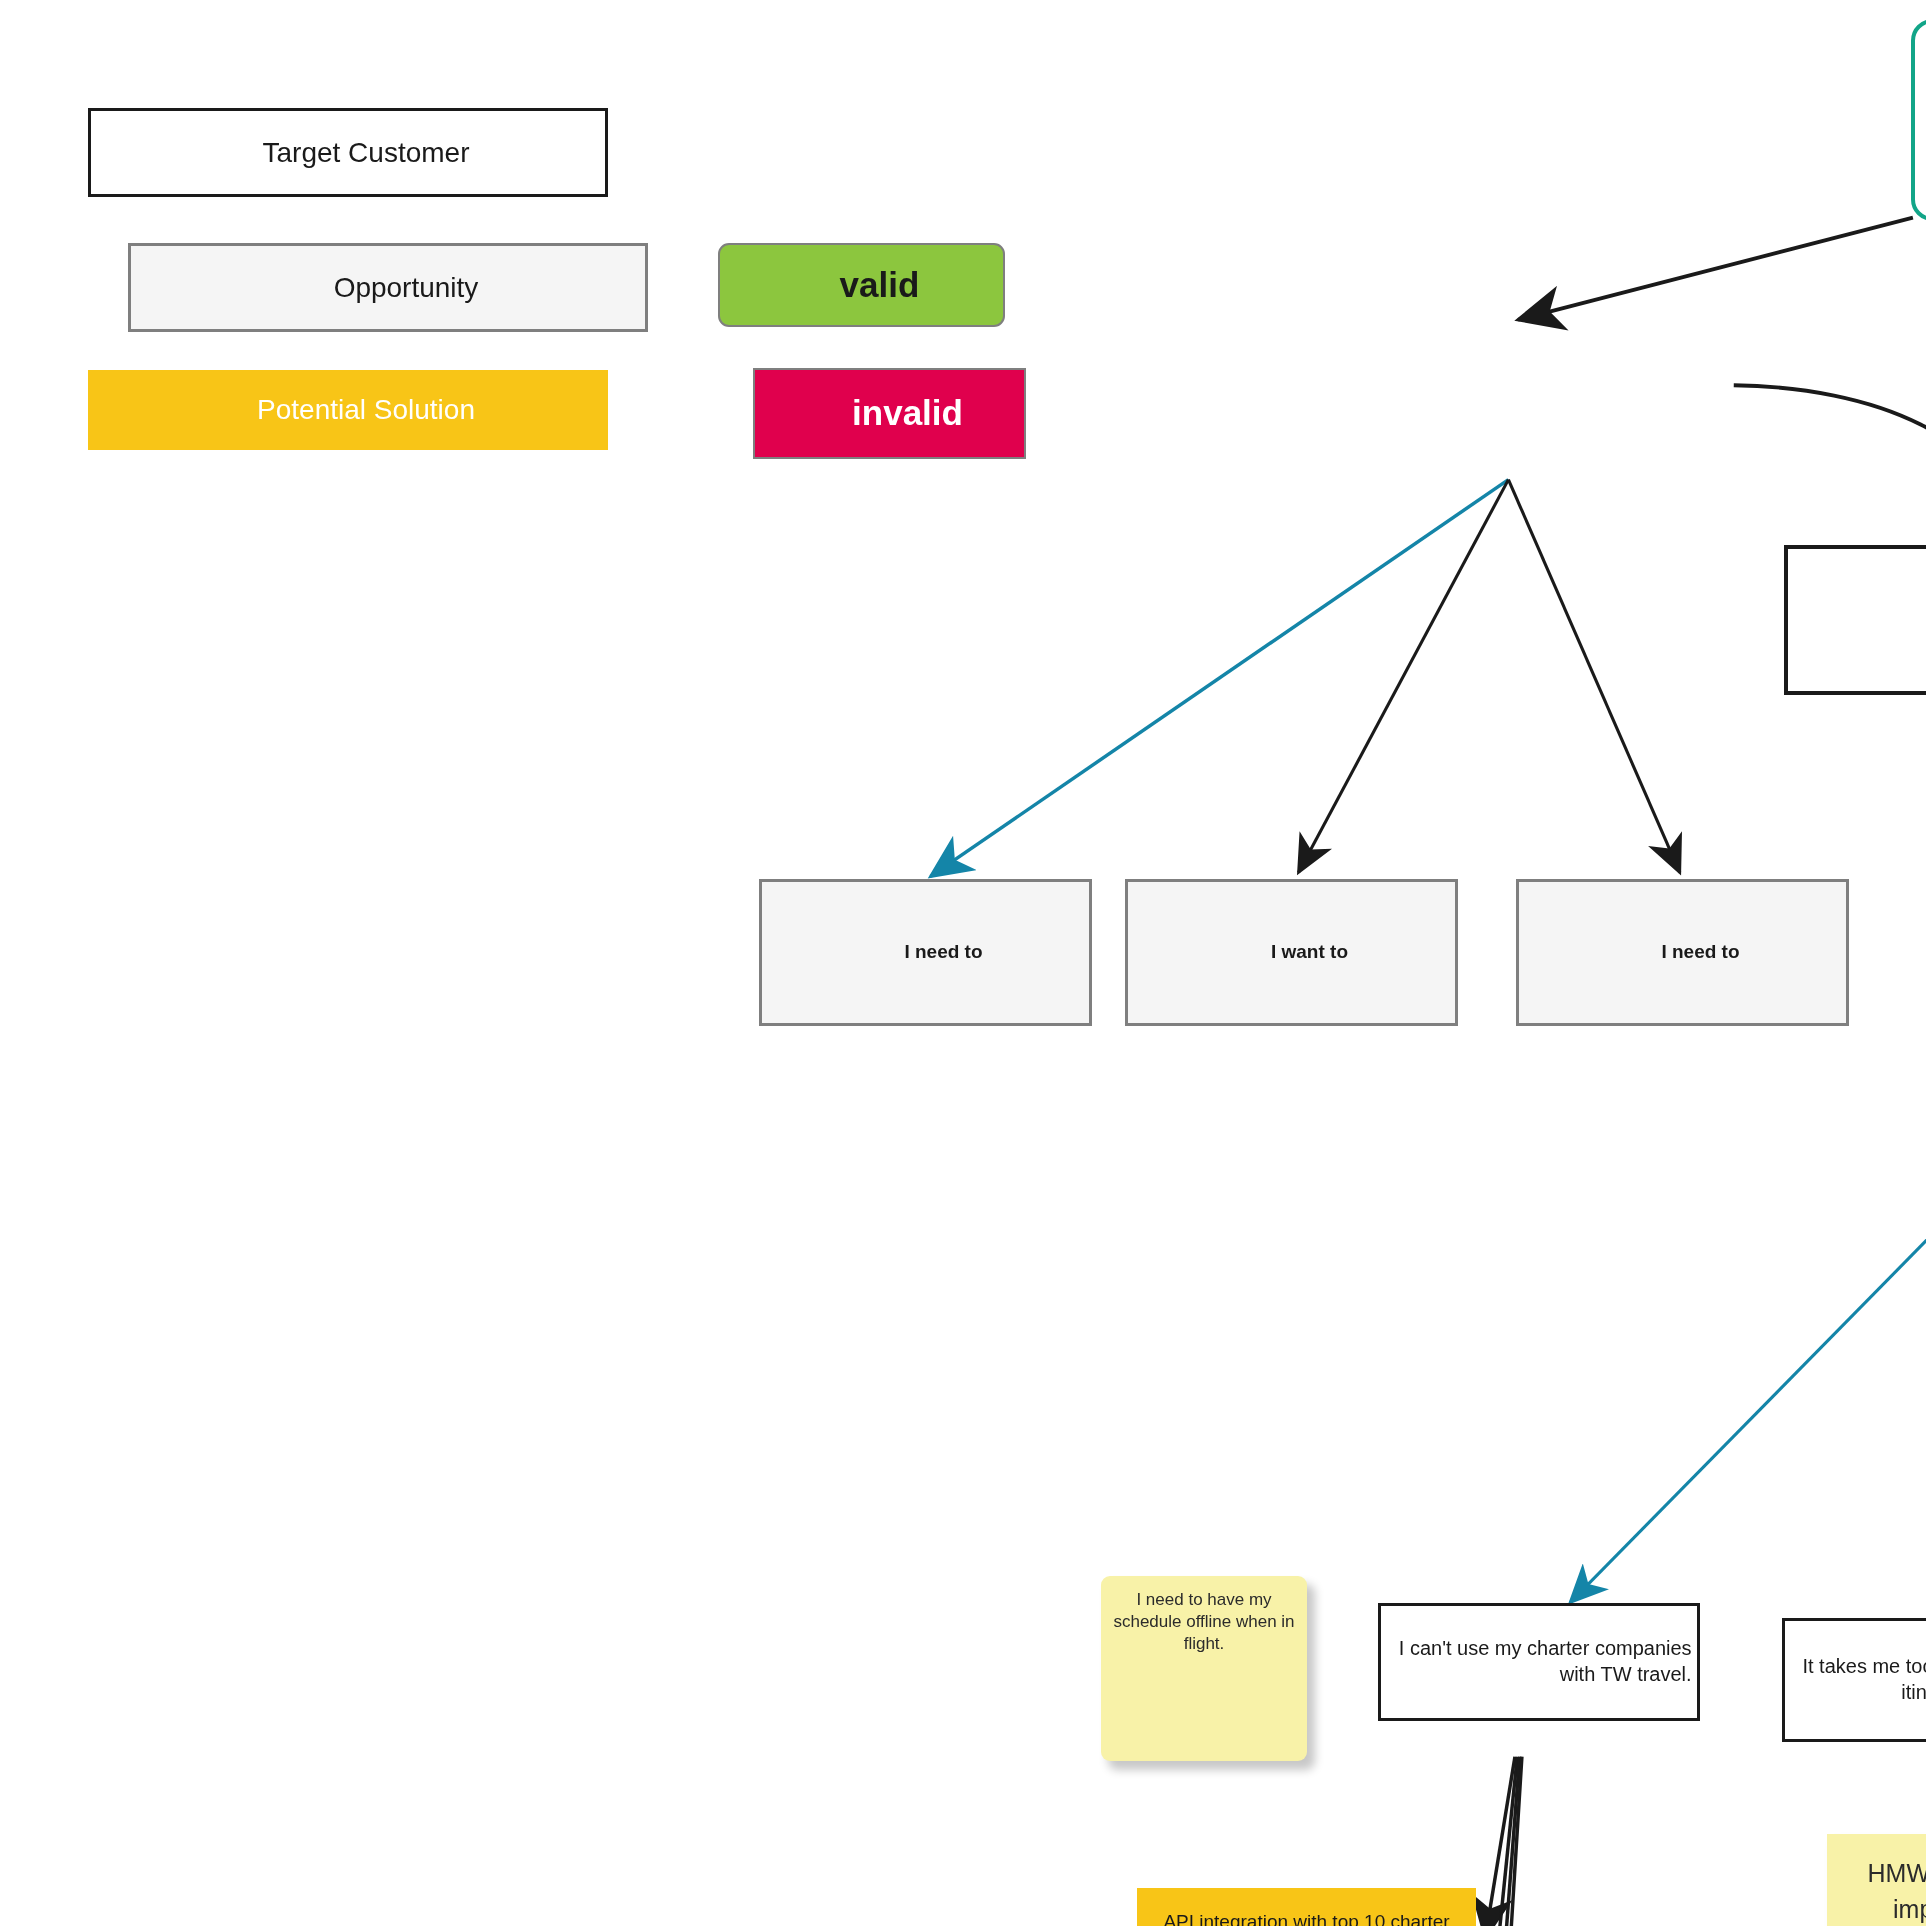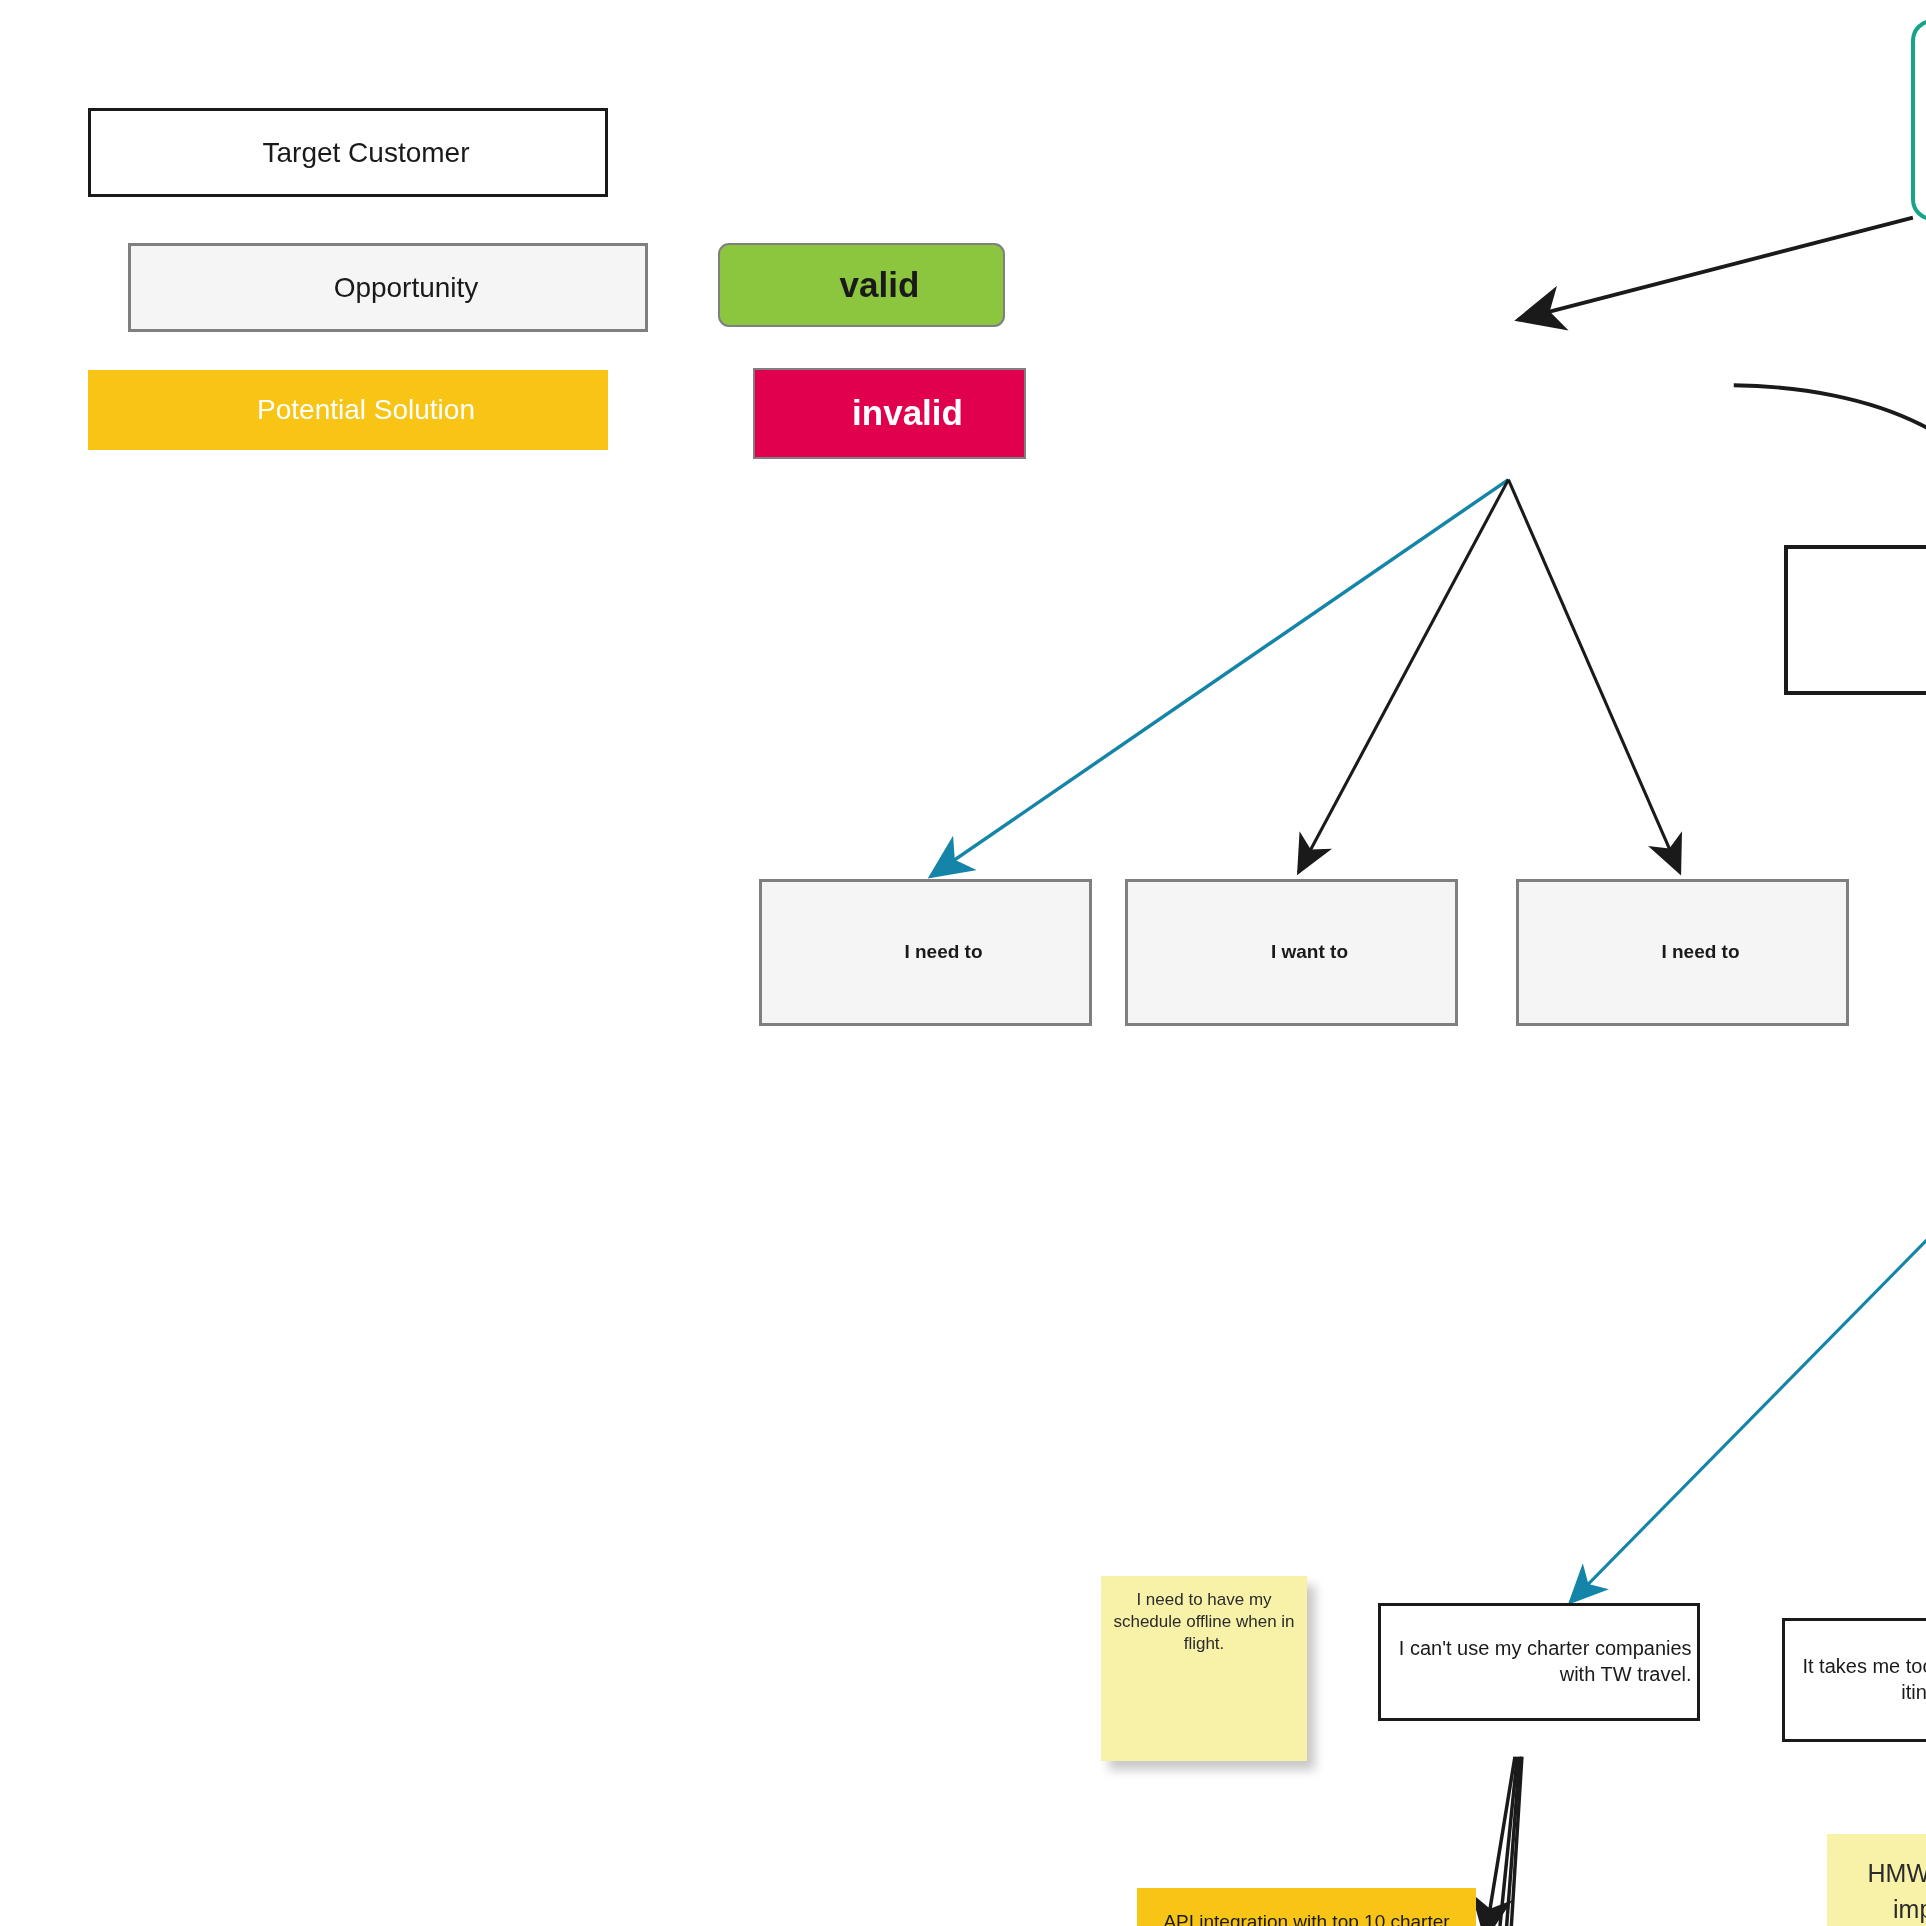--- a/index.html
+++ b/index.html
@@ -130,6 +130,7 @@
   .sticky-small{
     font-size:17px;
     padding:13px 7.7px 0 7.7px;
+    border-radius:9px;
   }
   .sticky-hmw{
     font-size:25px;

